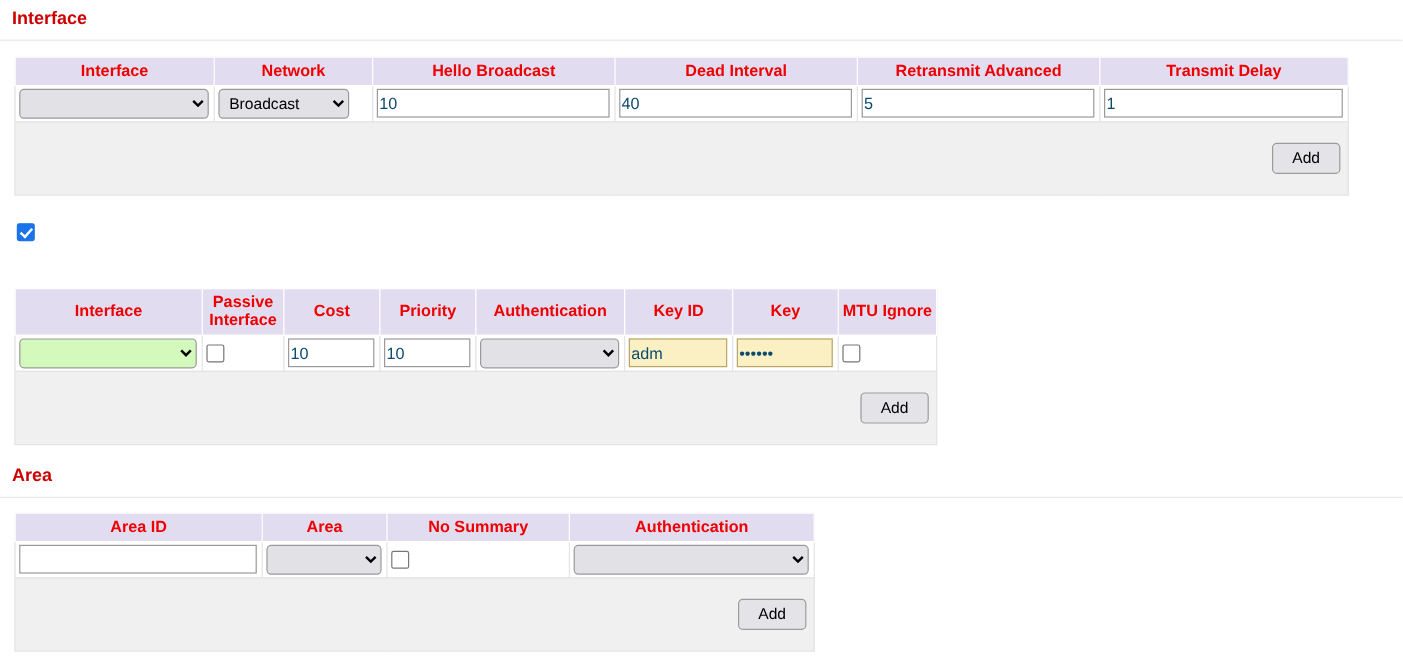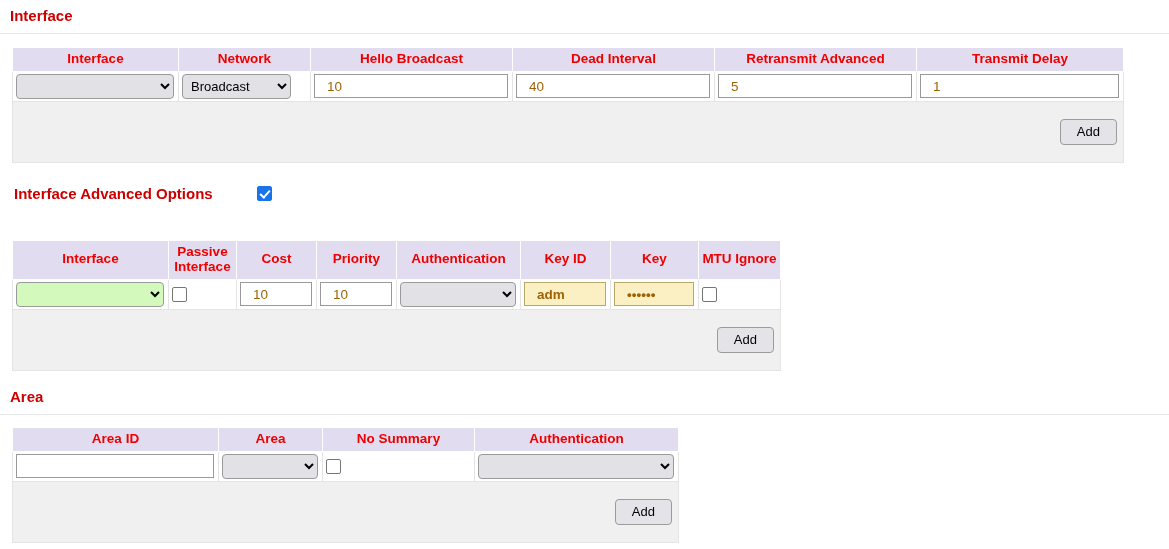--- a/index.html
+++ b/index.html
@@ -93,8 +93,8 @@
     background: #ffffff;
     border: 1px solid #999999;
     box-sizing: border-box;
-    padding: 1px 12px;
-    color: #a16207;
+    padding: 1px 1px;
+    color: #0c4a6e;
   }
   input.autofill { background: #faf0c3; border: 1px solid #b5a86a; font-weight: bold; }
 

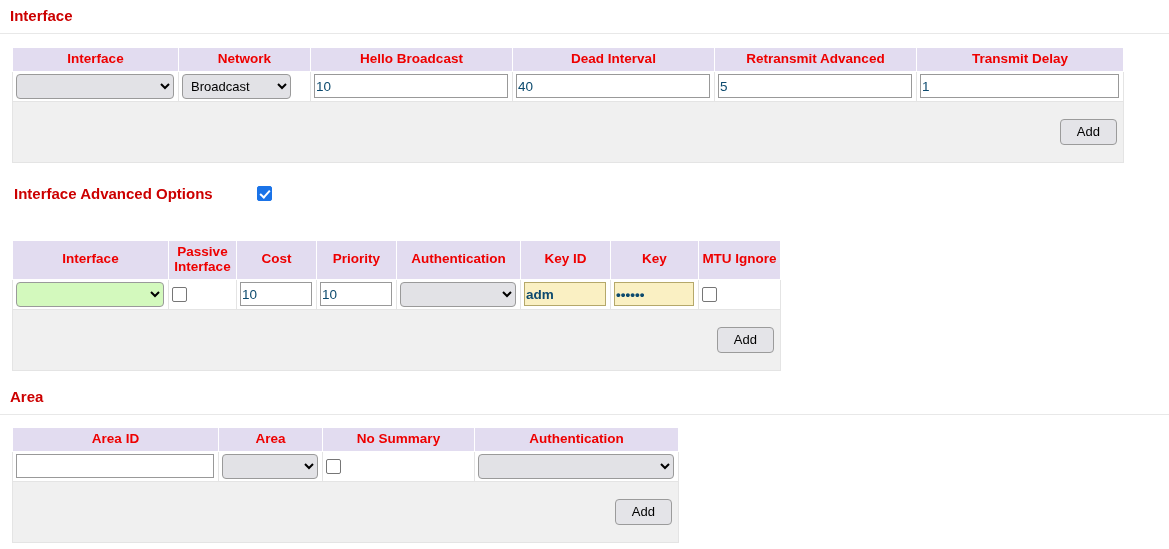--- a/index.html
+++ b/index.html
@@ -206,7 +206,6 @@
   </div>
 
   <div class="block adv-head-row" style="left:14px; top:186px;">
-    <div class="section-head">Interface Advanced Options</div>
     <span class="cbox checked"></span>
   </div>
 

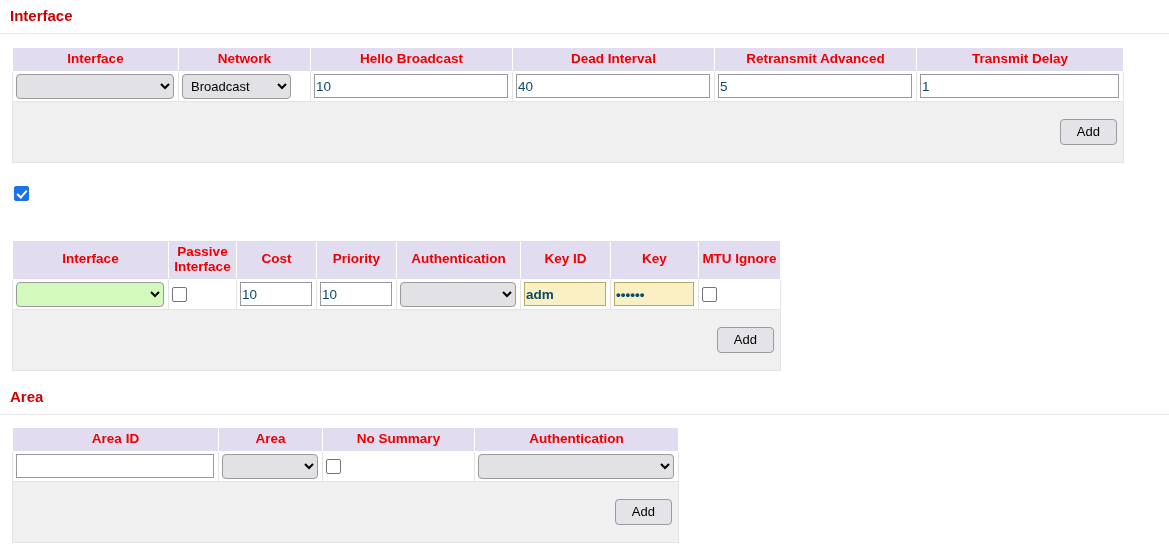--- a/index.html
+++ b/index.html
@@ -96,7 +96,7 @@
     padding: 1px 1px;
     color: #0c4a6e;
   }
-  input.autofill { background: #faf0c3; border: 1px solid #b5a86a; font-weight: bold; }
+  input.autofill { background: #faf0c3; border: 1px solid #b5a86a; }
 
   
   .cbox {

